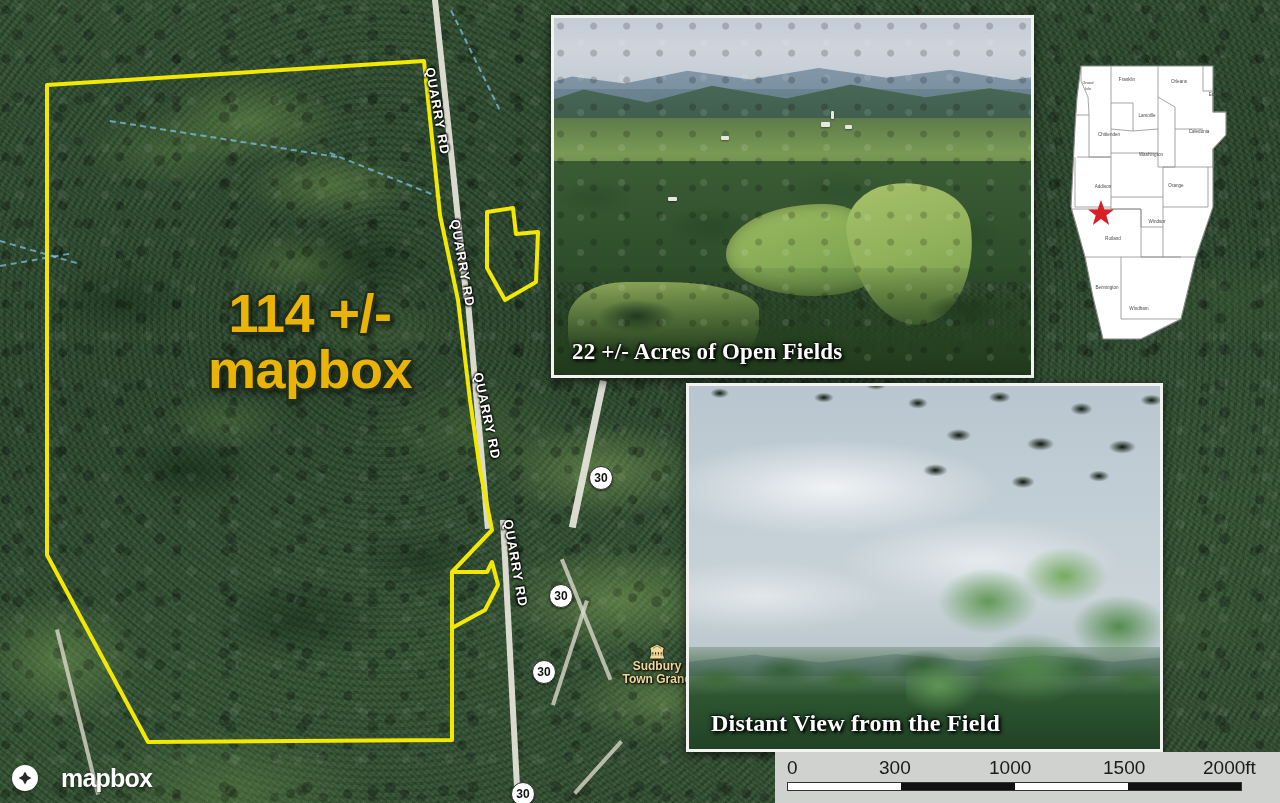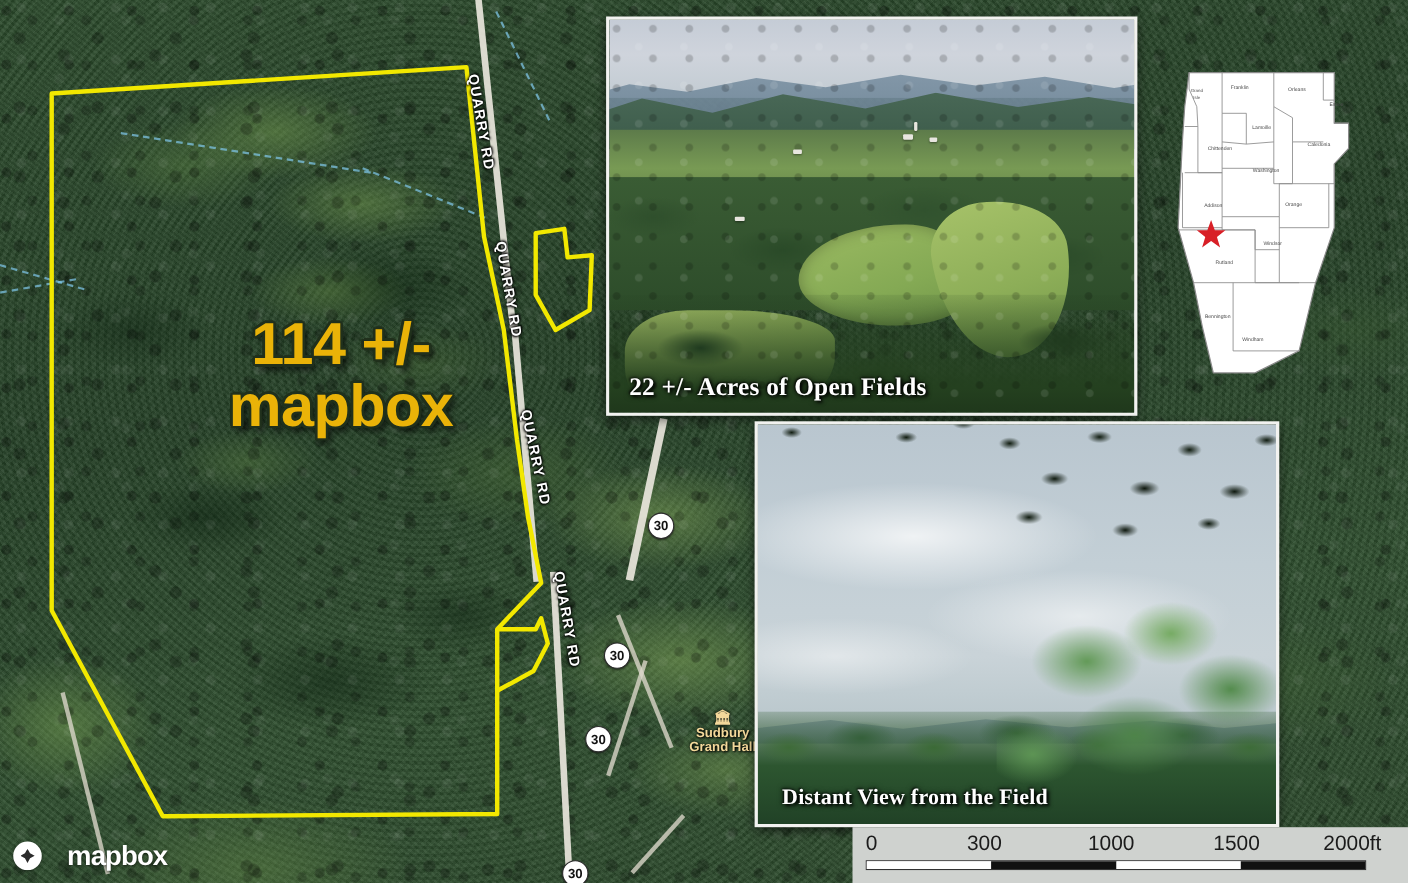--- a/index.html
+++ b/index.html
@@ -411,7 +411,7 @@
   <div id="poi-townhall">
     <span class="glyph">🏛</span>
     <span>Sudbury</span><br>
-    <span>Grand Hall</span>
+    <span>Town Grand</span>
   </div>
 
   <div id="acreage">

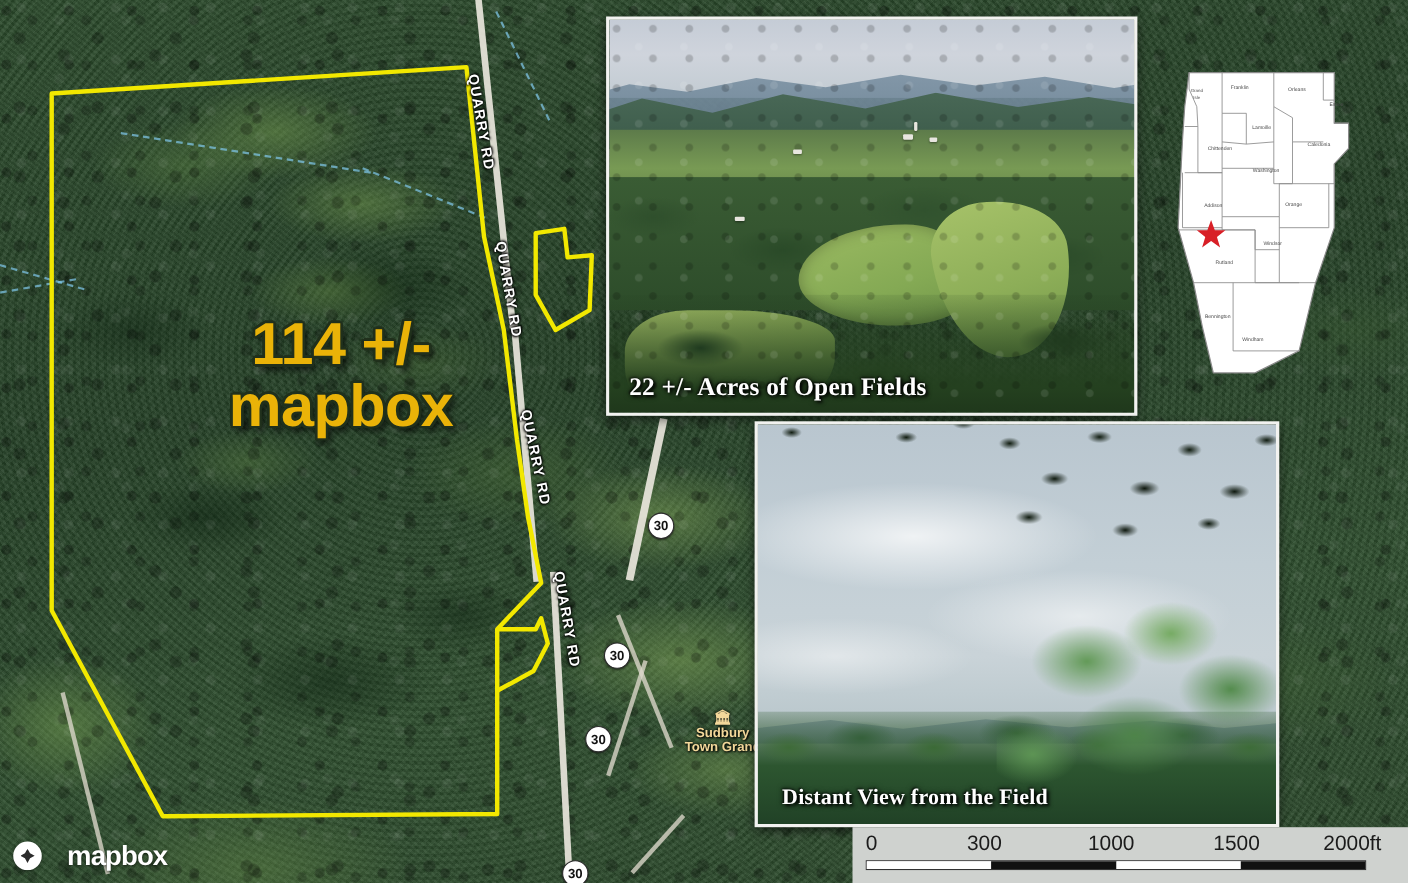--- a/index.html
+++ b/index.html
@@ -292,7 +292,7 @@
     text-shadow: 2px 2px 3px rgba(0,0,0,.95), -1px -1px 2px rgba(0,0,0,.8), 0 0 6px rgba(0,0,0,.8);
     white-space: nowrap;
   }
-  #photo-distant .photo-caption { font-size: 20px; left: 22px; bottom: 12px; }
+  #photo-distant .photo-caption { font-size: 24px; left: 22px; bottom: 12px; }
 
   
   #vt-map {

